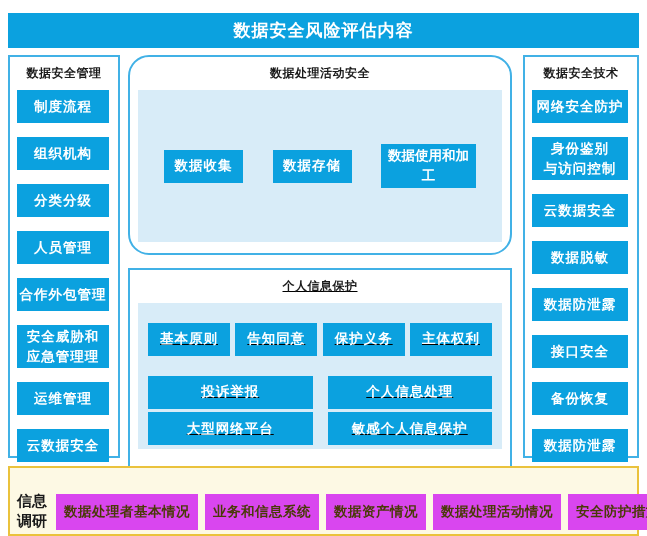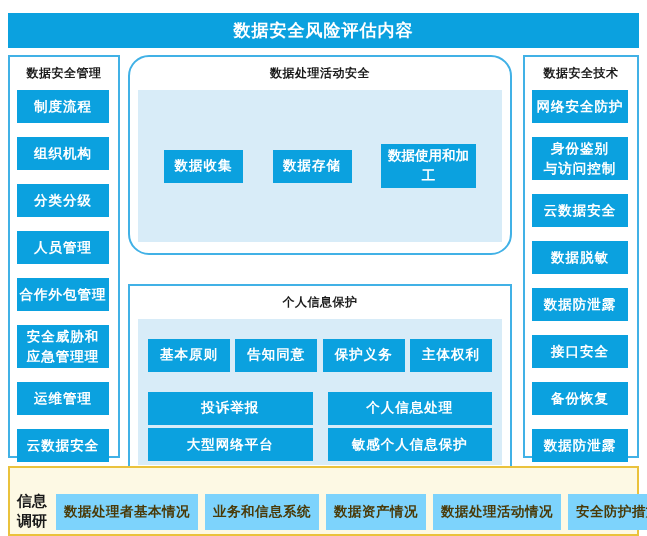--- a/index.html
+++ b/index.html
@@ -41,7 +41,7 @@
   
   .mid-box { left:128px; width:384px; }
   .mid-a { top:55px; height:200px;border-radius:21px; }
-  .mid-b { top:284px; height:232px; }
+  .mid-b { top:268px; height:232px;text-decoration:underline; }
   .panel {
     background:#d8ecf8; margin:2px 8px 8px 8px;
     display:flex; flex-direction:column; justify-content:space-evenly;

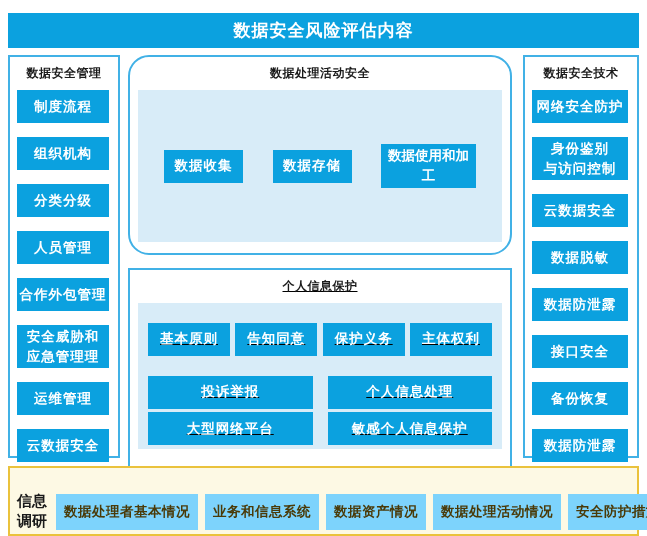--- a/index.html
+++ b/index.html
@@ -71,7 +71,7 @@
   }
   .bottom-items { display:flex; align-items:center; gap:7px; flex:1; }
   .ynode {
-    background:#7dd3fc; color:#4a3a08; font-weight:bold; font-size:13.5px;
+    background:#d946ef; color:#4a3a08; font-weight:bold; font-size:13.5px;
     height:36px; display:flex; align-items:center; justify-content:center;
     padding:0 8px; text-align:center; letter-spacing:0.5px; flex:0 0 auto;
   }

